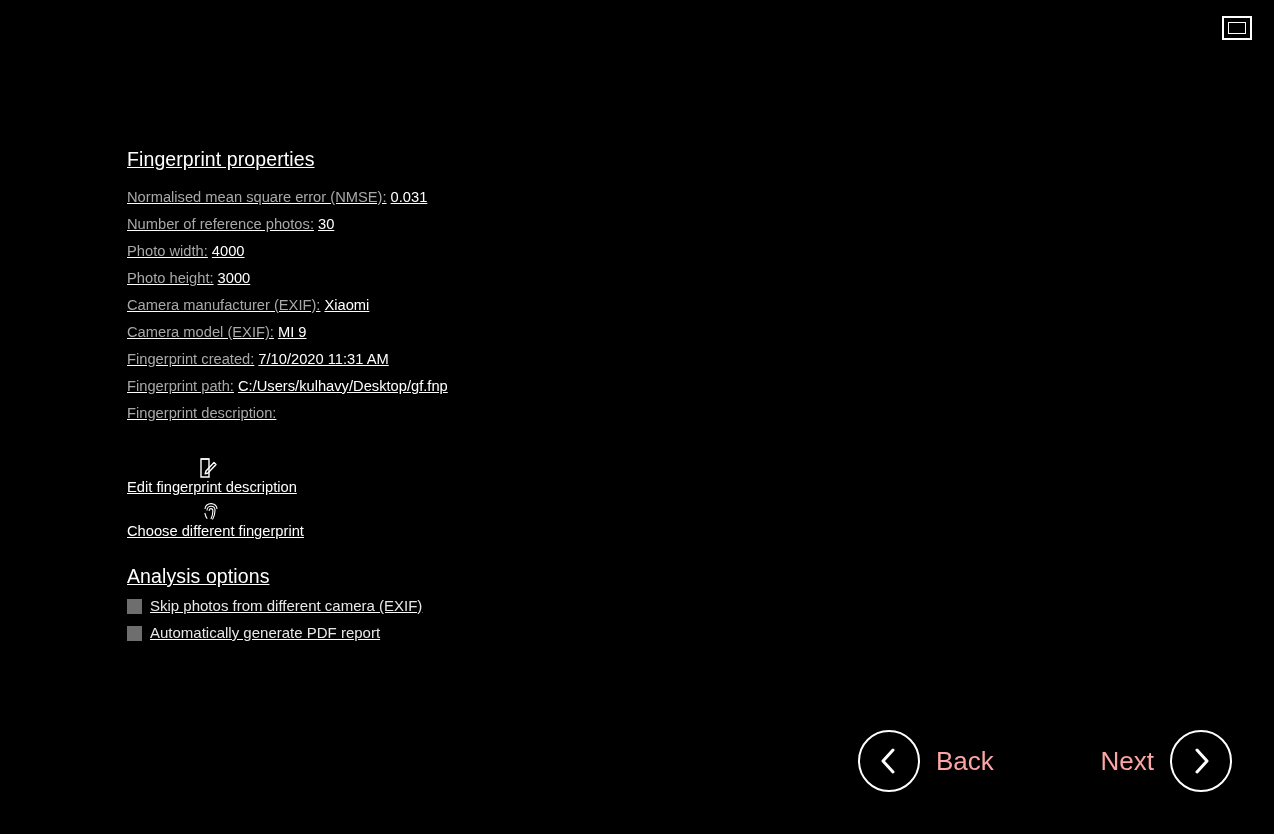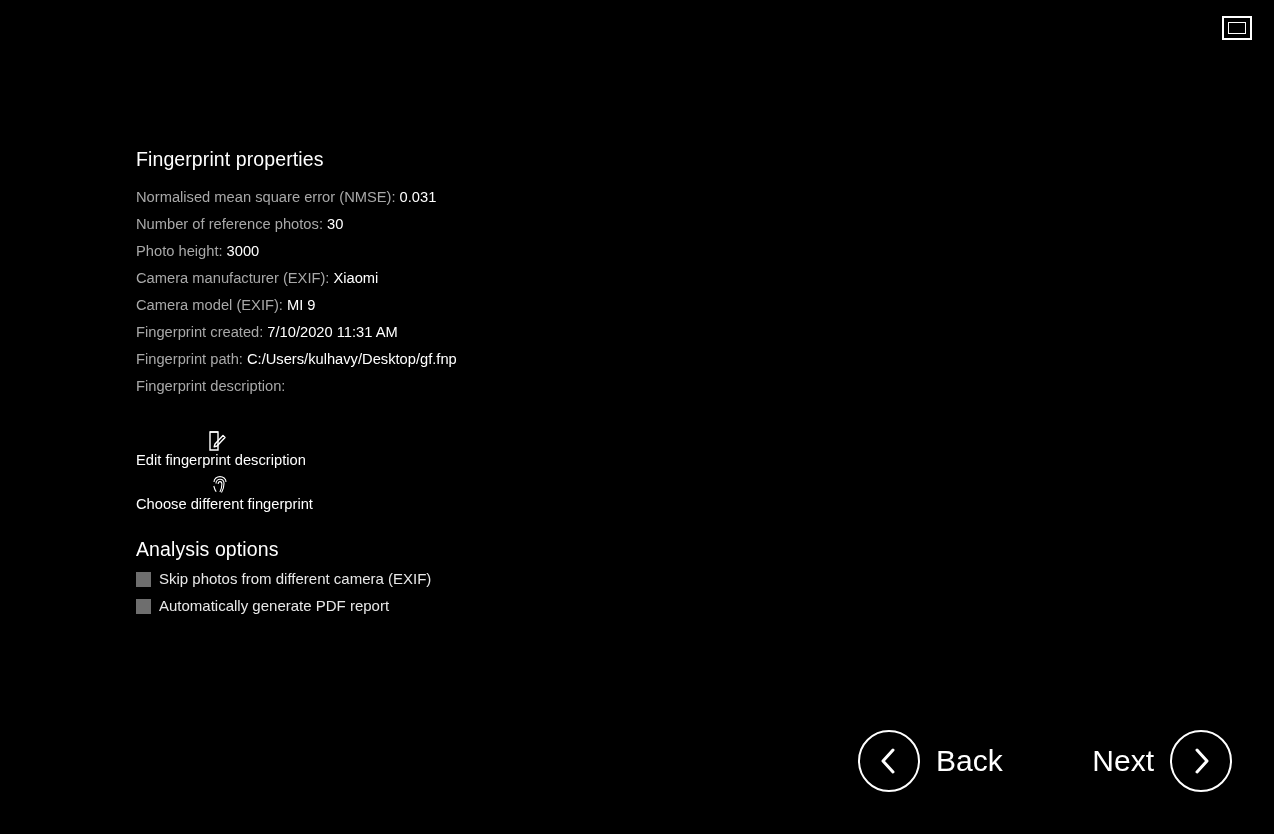--- a/index.html
+++ b/index.html
@@ -52,9 +52,10 @@
   
   .content {
     position: absolute;
-    left: 136px;
+    left: 127px;
     top: 148px;
     width: 900px;
+    text-decoration: underline;
   }
 
   h2.section-title {

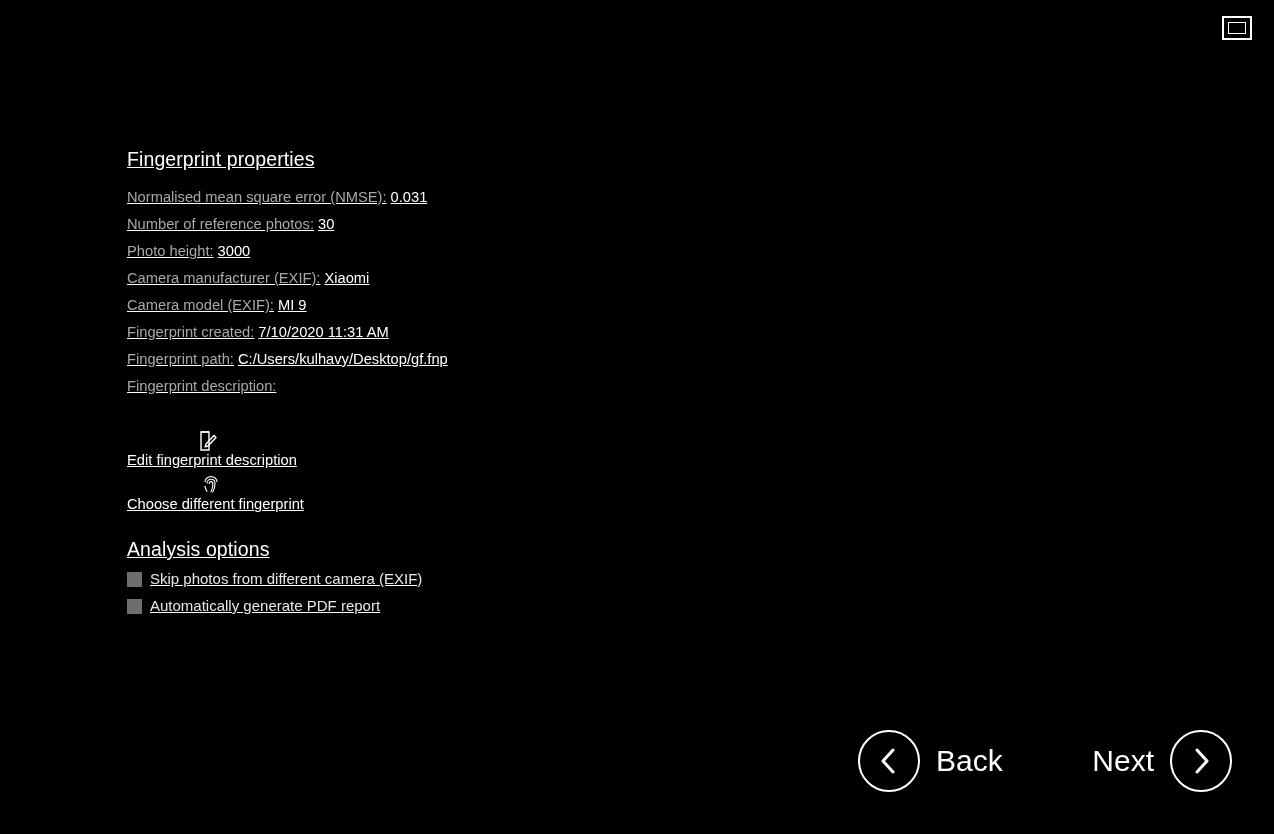--- a/index.html
+++ b/index.html
@@ -191,6 +191,9 @@
     </li>
     <li class="prop-row">
       <span class="prop-label">Number of reference photos:</span><span class="prop-value">30</span>
+    </li>
+    <li class="prop-row">
+      <span class="prop-label">Photo width:</span><span class="prop-value">4000</span>
     </li>
     <li class="prop-row">
       <span class="prop-label">Photo height:</span><span class="prop-value">3000</span>

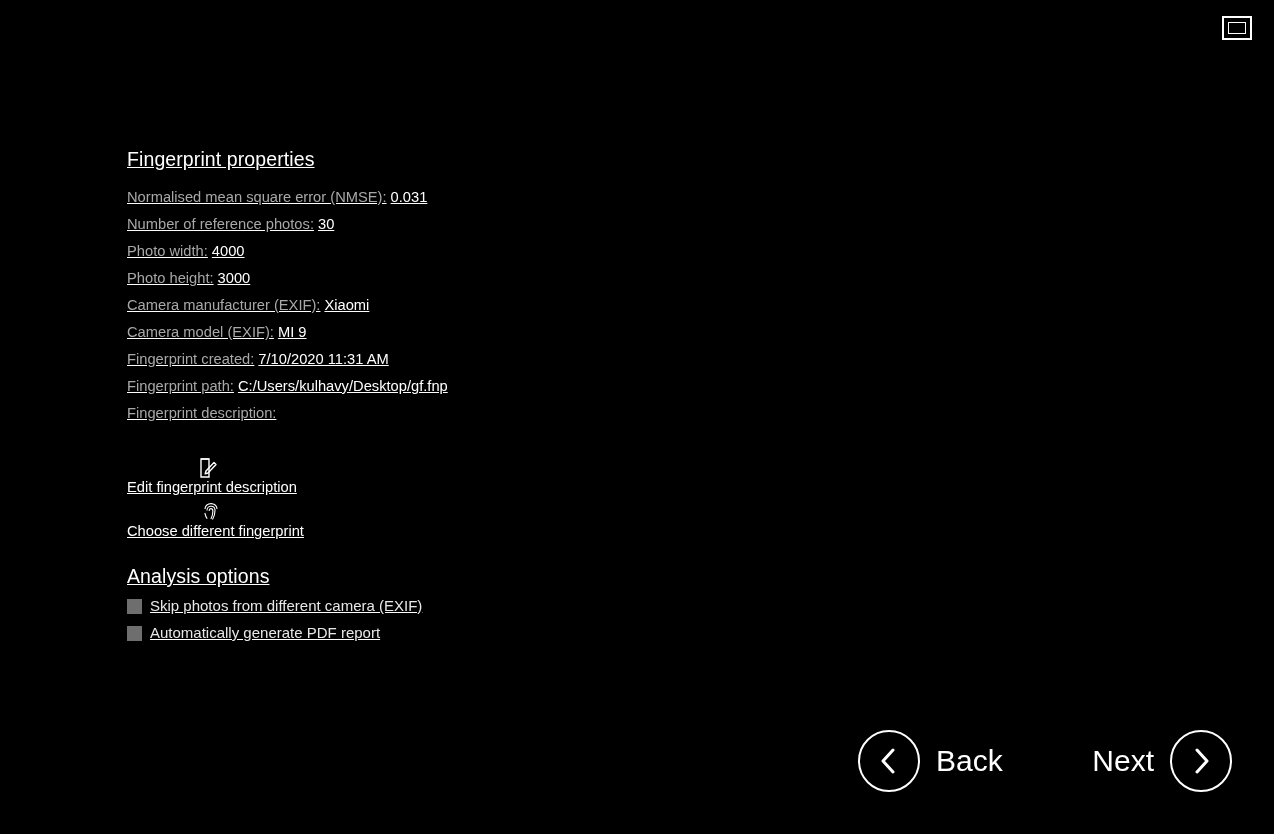--- a/index.html
+++ b/index.html
@@ -167,8 +167,8 @@
     flex: 0 0 auto;
   }
   .nav-label {
-    font-size: 30px;
-    color: #ffffff;
+    font-size: 26px;
+    color: #fca5a5;
     font-weight: 400;
   }
   .nav-back .nav-label { margin-left: 16px; }

